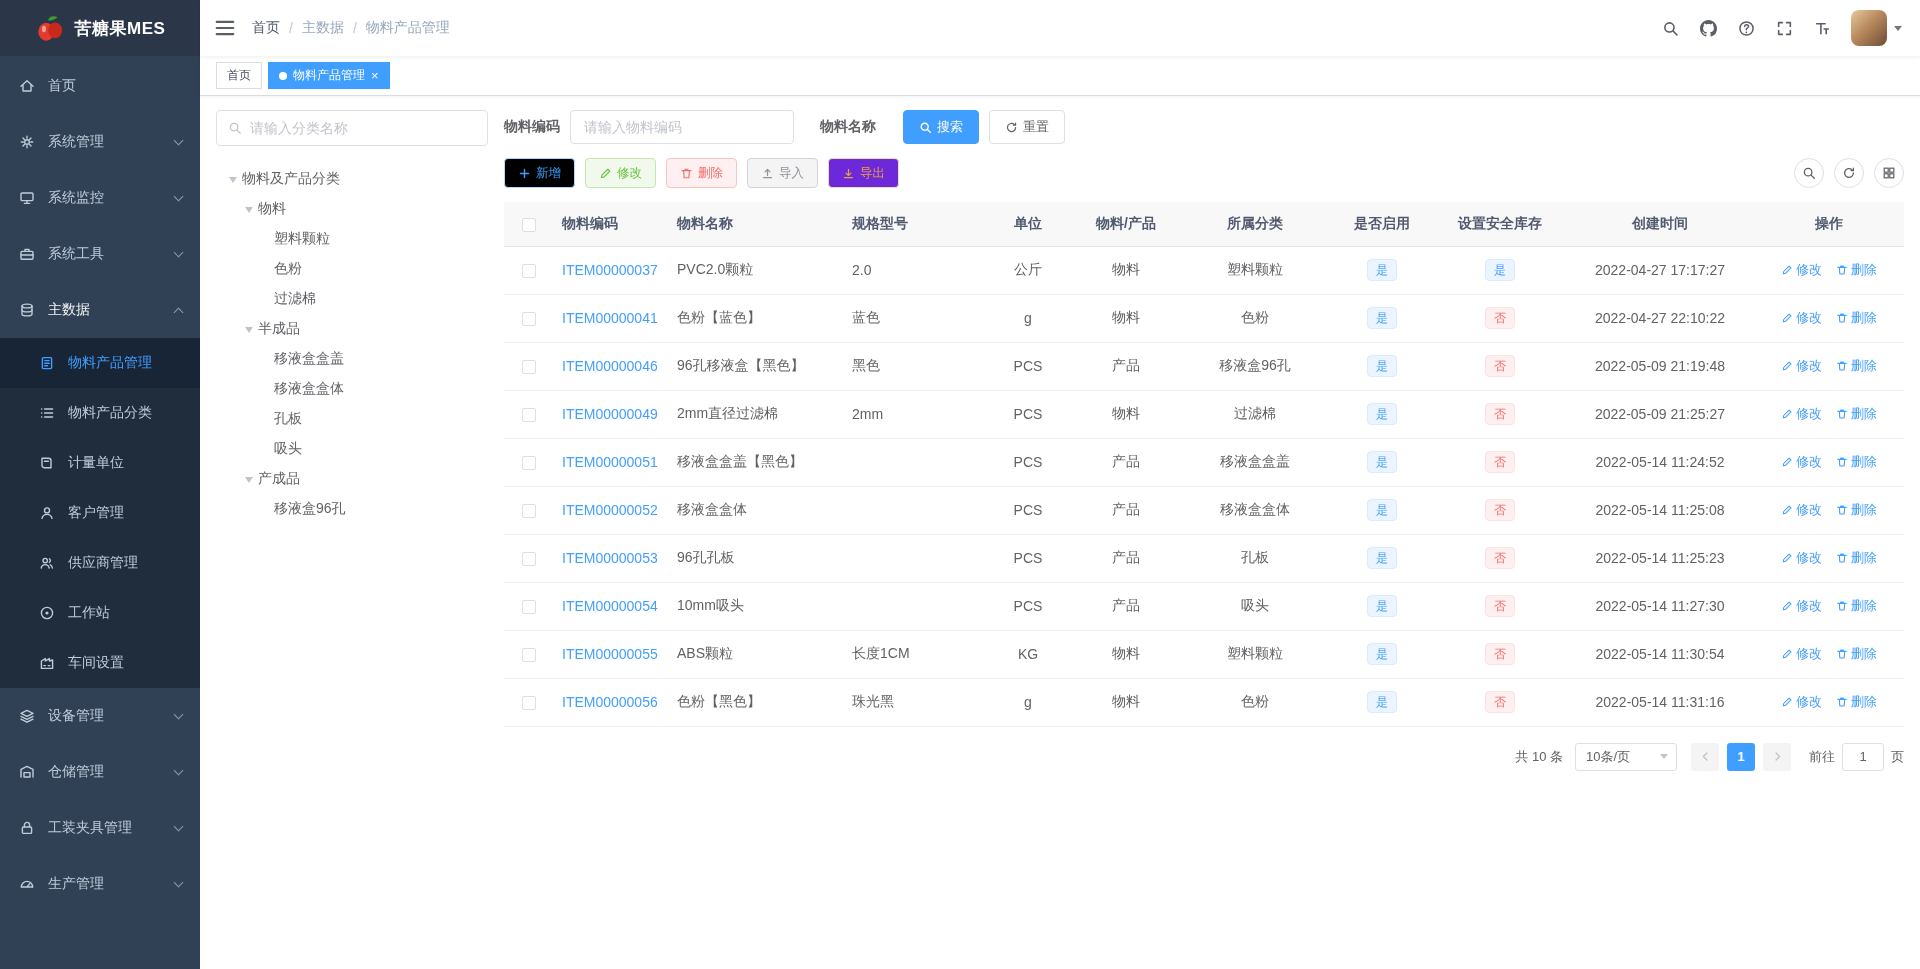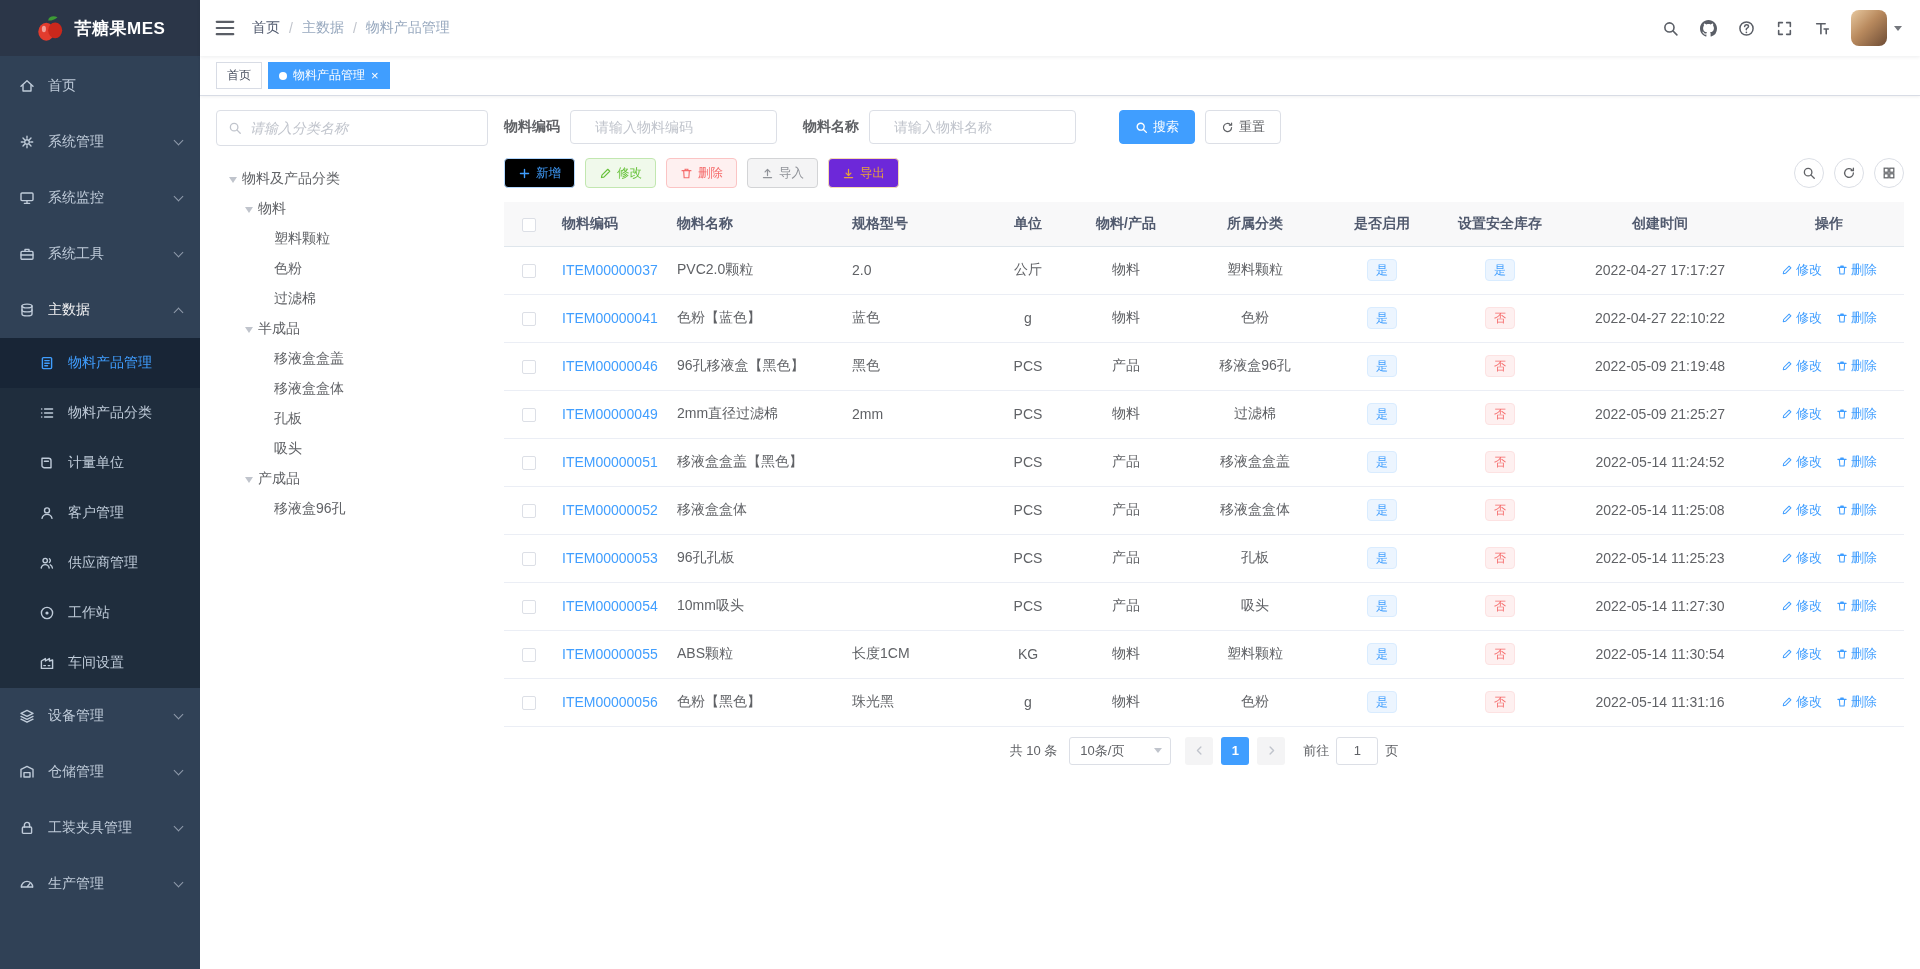--- a/index.html
+++ b/index.html
@@ -58,7 +58,7 @@
   .tree-panel { width:272px; flex-shrink:0; }
   .tree-search { height:36px; width:100%; border:1px solid #dcdfe6; border-radius:4px; display:flex; align-items:center; padding:0 11px; gap:8px; color:#c0c4cc; }
   .tree-search svg { width:14px; height:14px; flex-shrink:0; }
-  .tree-search input { border:none; outline:none; flex:1; font-size:14px; color:#606266; font-family:inherit;font-style:italic; }
+  .tree-search input { border:none; outline:none; flex:1; font-size:14px; color:#606266; font-family:inherit; }
   .tree-search input::placeholder { color:#c0c4cc; }
   .tree { margin-top:18px; }
   .tree-node { height:30px; display:flex; align-items:center; cursor:pointer; color:#606266; font-size:14px; border-radius:2px; }

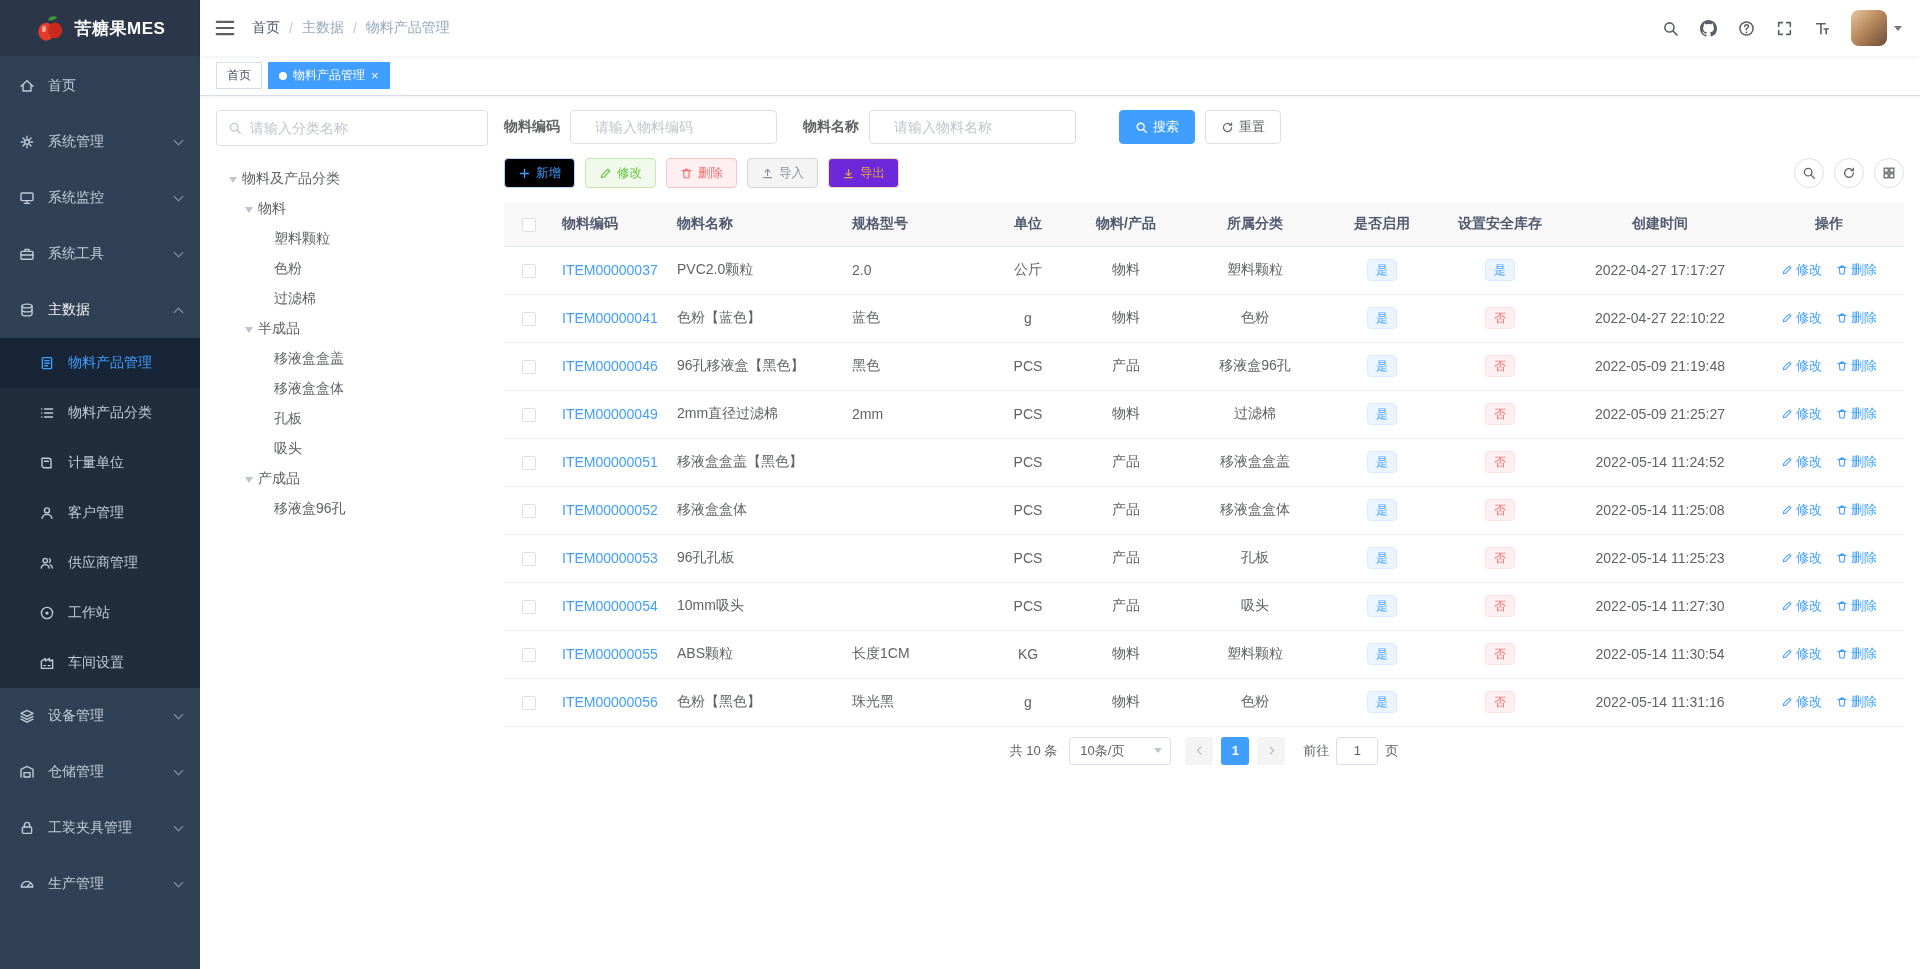--- a/index.html
+++ b/index.html
@@ -70,7 +70,7 @@
   .table-panel { flex:1; min-width:0; display:flex; flex-direction:column; }
   .filter-row { display:flex; align-items:center; margin-bottom:14px; }
   .filter-label { font-weight:700; color:#606266; margin-right:10px; white-space:nowrap; }
-  .filter-input { width:207px; height:34px; border:1px solid #dcdfe6; border-radius:4px; padding:0 24px; font-size:14px;
+  .filter-input { width:224px; height:34px; border:1px solid #dcdfe6; border-radius:4px; padding:0 13px; font-size:14px;
     color:#606266; margin-right:26px; outline:none; font-family:inherit; }
   .filter-input::placeholder { color:#c0c4cc; }
   .btn { height:34px; border-radius:4px; padding:0 15px; font-size:13px; display:inline-flex; align-items:center; gap:5px;

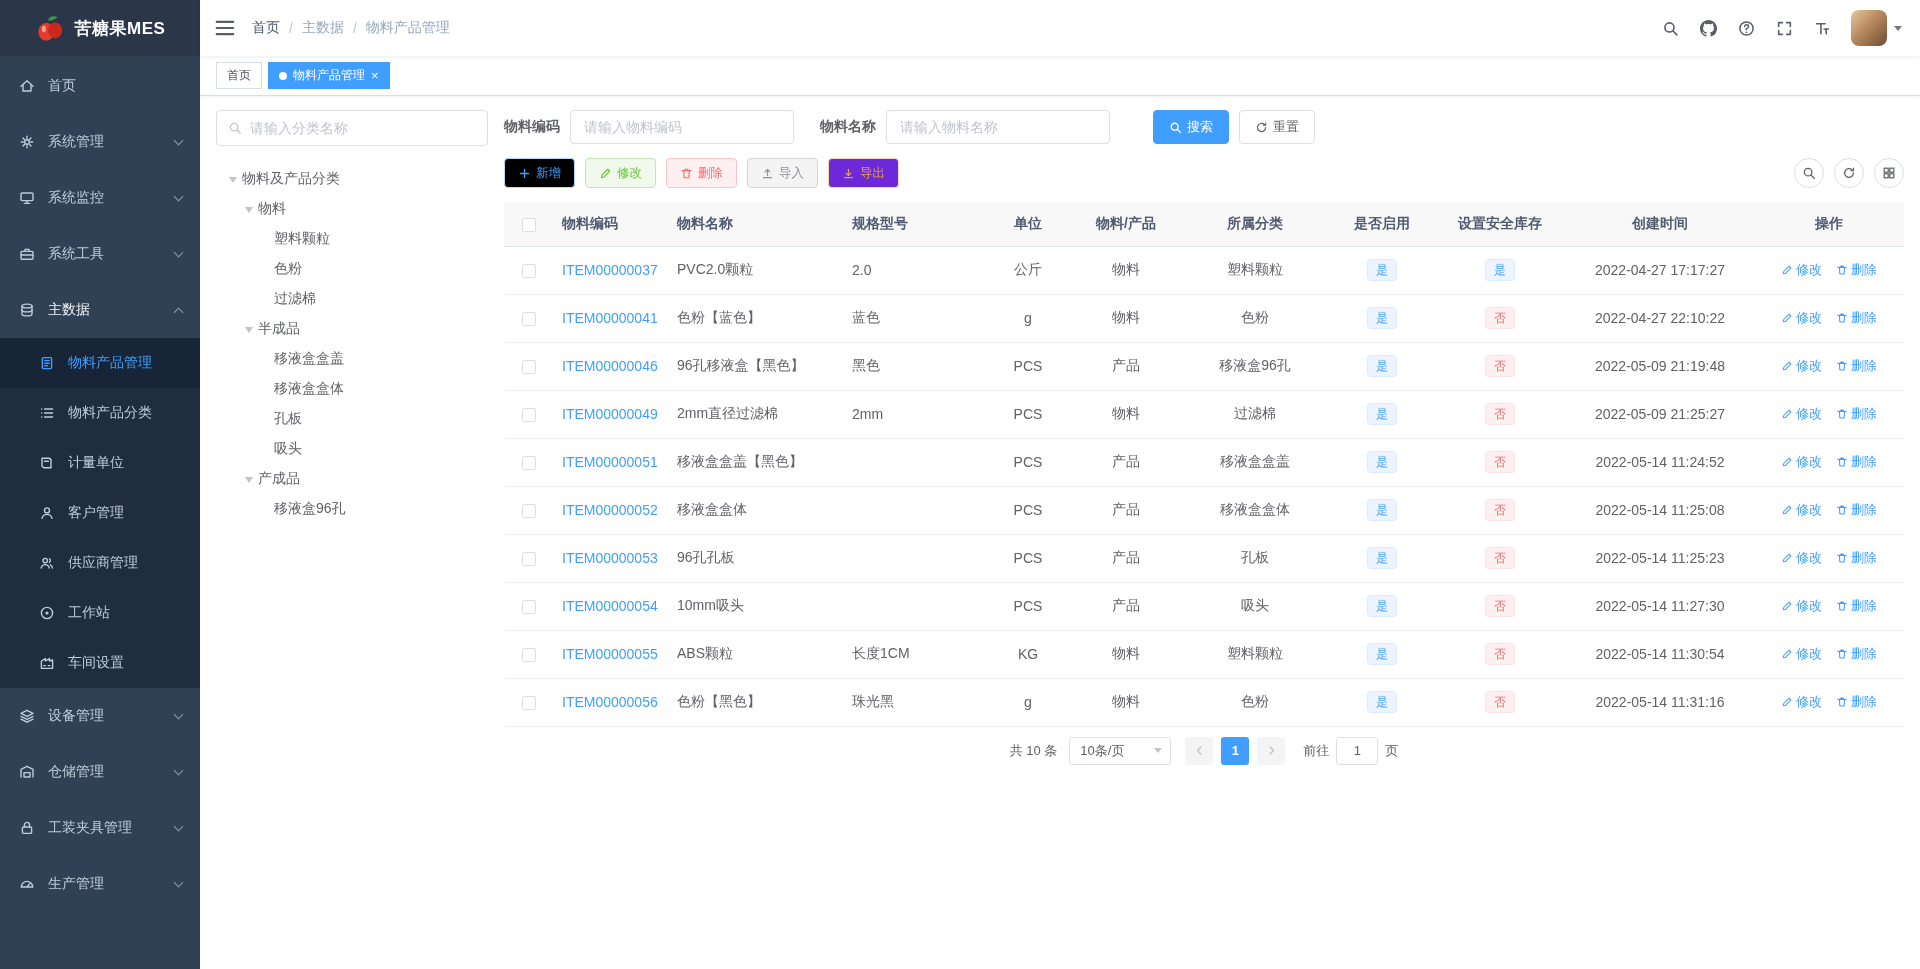--- a/index.html
+++ b/index.html
@@ -428,7 +428,6 @@
           <span class="filter-label">物料编码</span>
           <input class="filter-input" type="text" placeholder="请输入物料编码" style="">
           <span class="filter-label">物料名称</span>
-          <input class="filter-input" type="text" placeholder="请输入物料名称" style="">
           <button class="btn btn-primary">
             <svg viewBox="0 0 16 16" fill="none" stroke="currentColor" stroke-width="1.7" stroke-linecap="round">
                 <circle cx="7" cy="7" r="4.3"></circle>

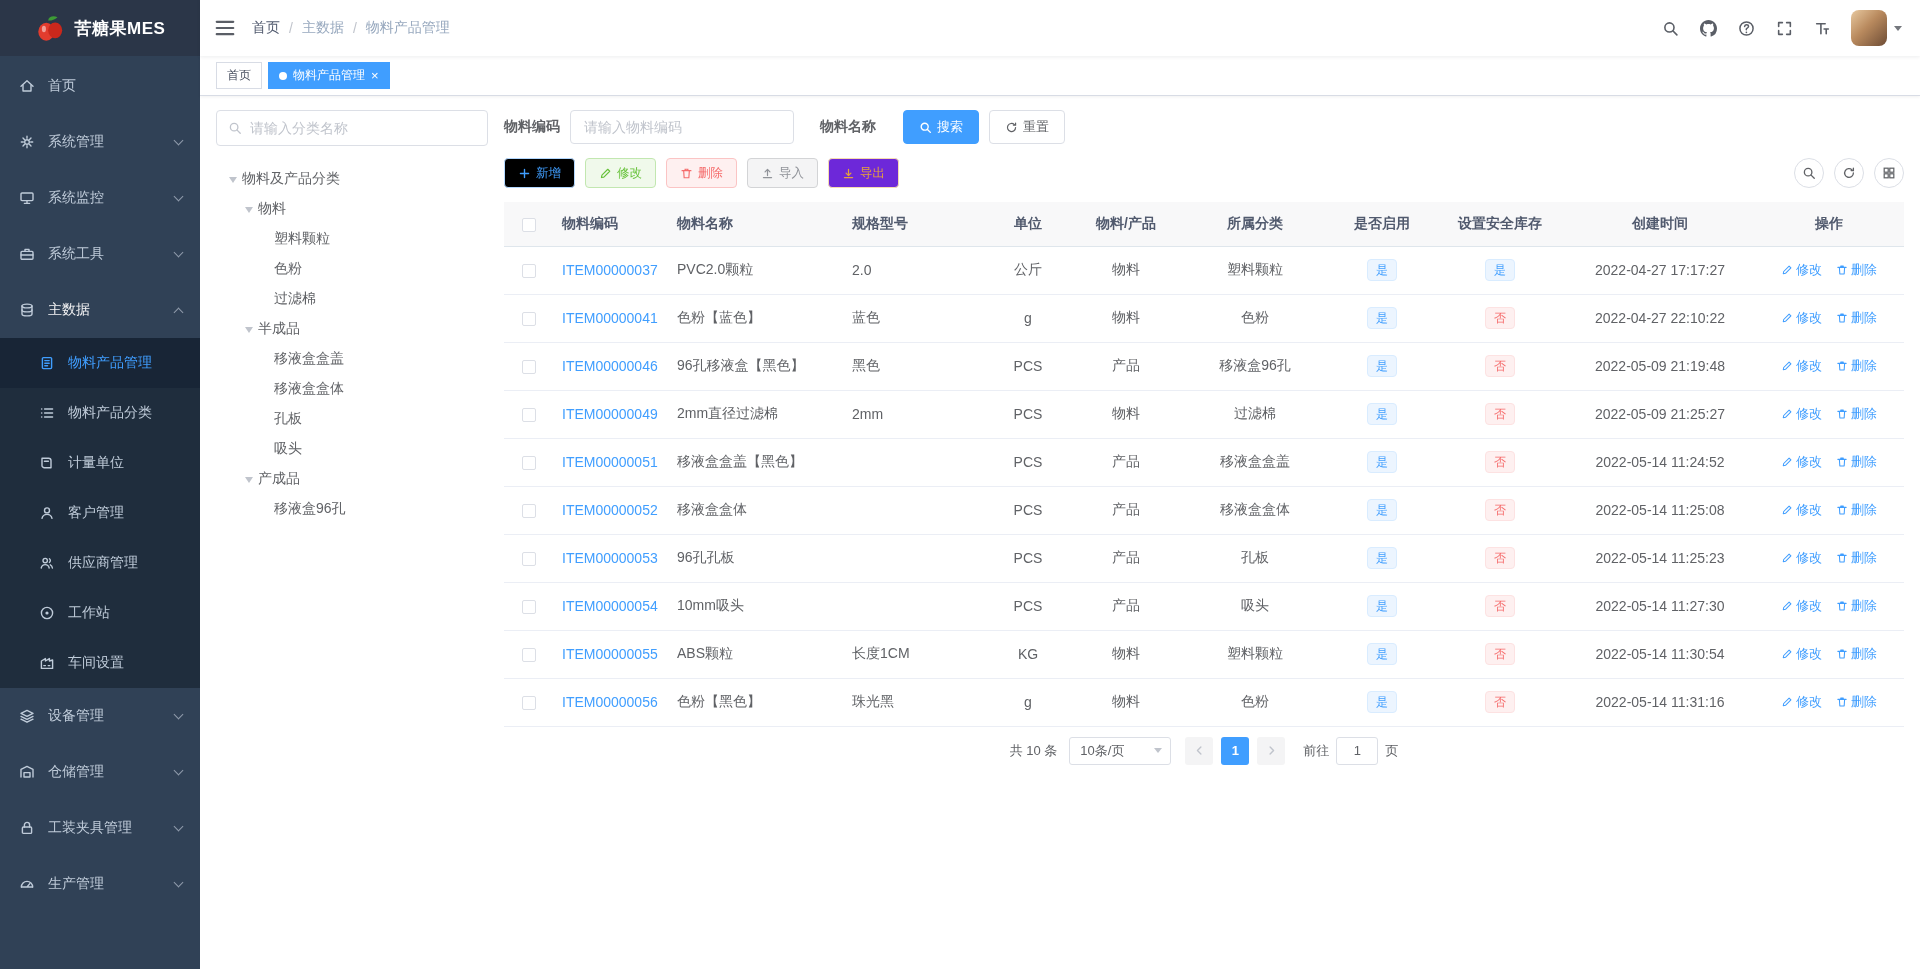--- a/index.html
+++ b/index.html
@@ -105,7 +105,7 @@
   .op-link svg { width:12px; height:12px; }
 
   
-  .pagination { display:flex; align-items:center; justify-content:center; gap:8px; margin-top:10px; font-size:13px; color:#606266; }
+  .pagination { display:flex; align-items:center; justify-content:flex-end; gap:8px; margin-top:16px; font-size:13px; color:#606266; }
   .page-total { margin-right:4px; }
   .page-size { width:102px; height:28px; border:1px solid #dcdfe6; border-radius:3px; display:flex; align-items:center;
     justify-content:space-between; padding:0 8px 0 10px; color:#606266; font-size:13px; cursor:pointer; background:#fff; margin-right:6px; }

